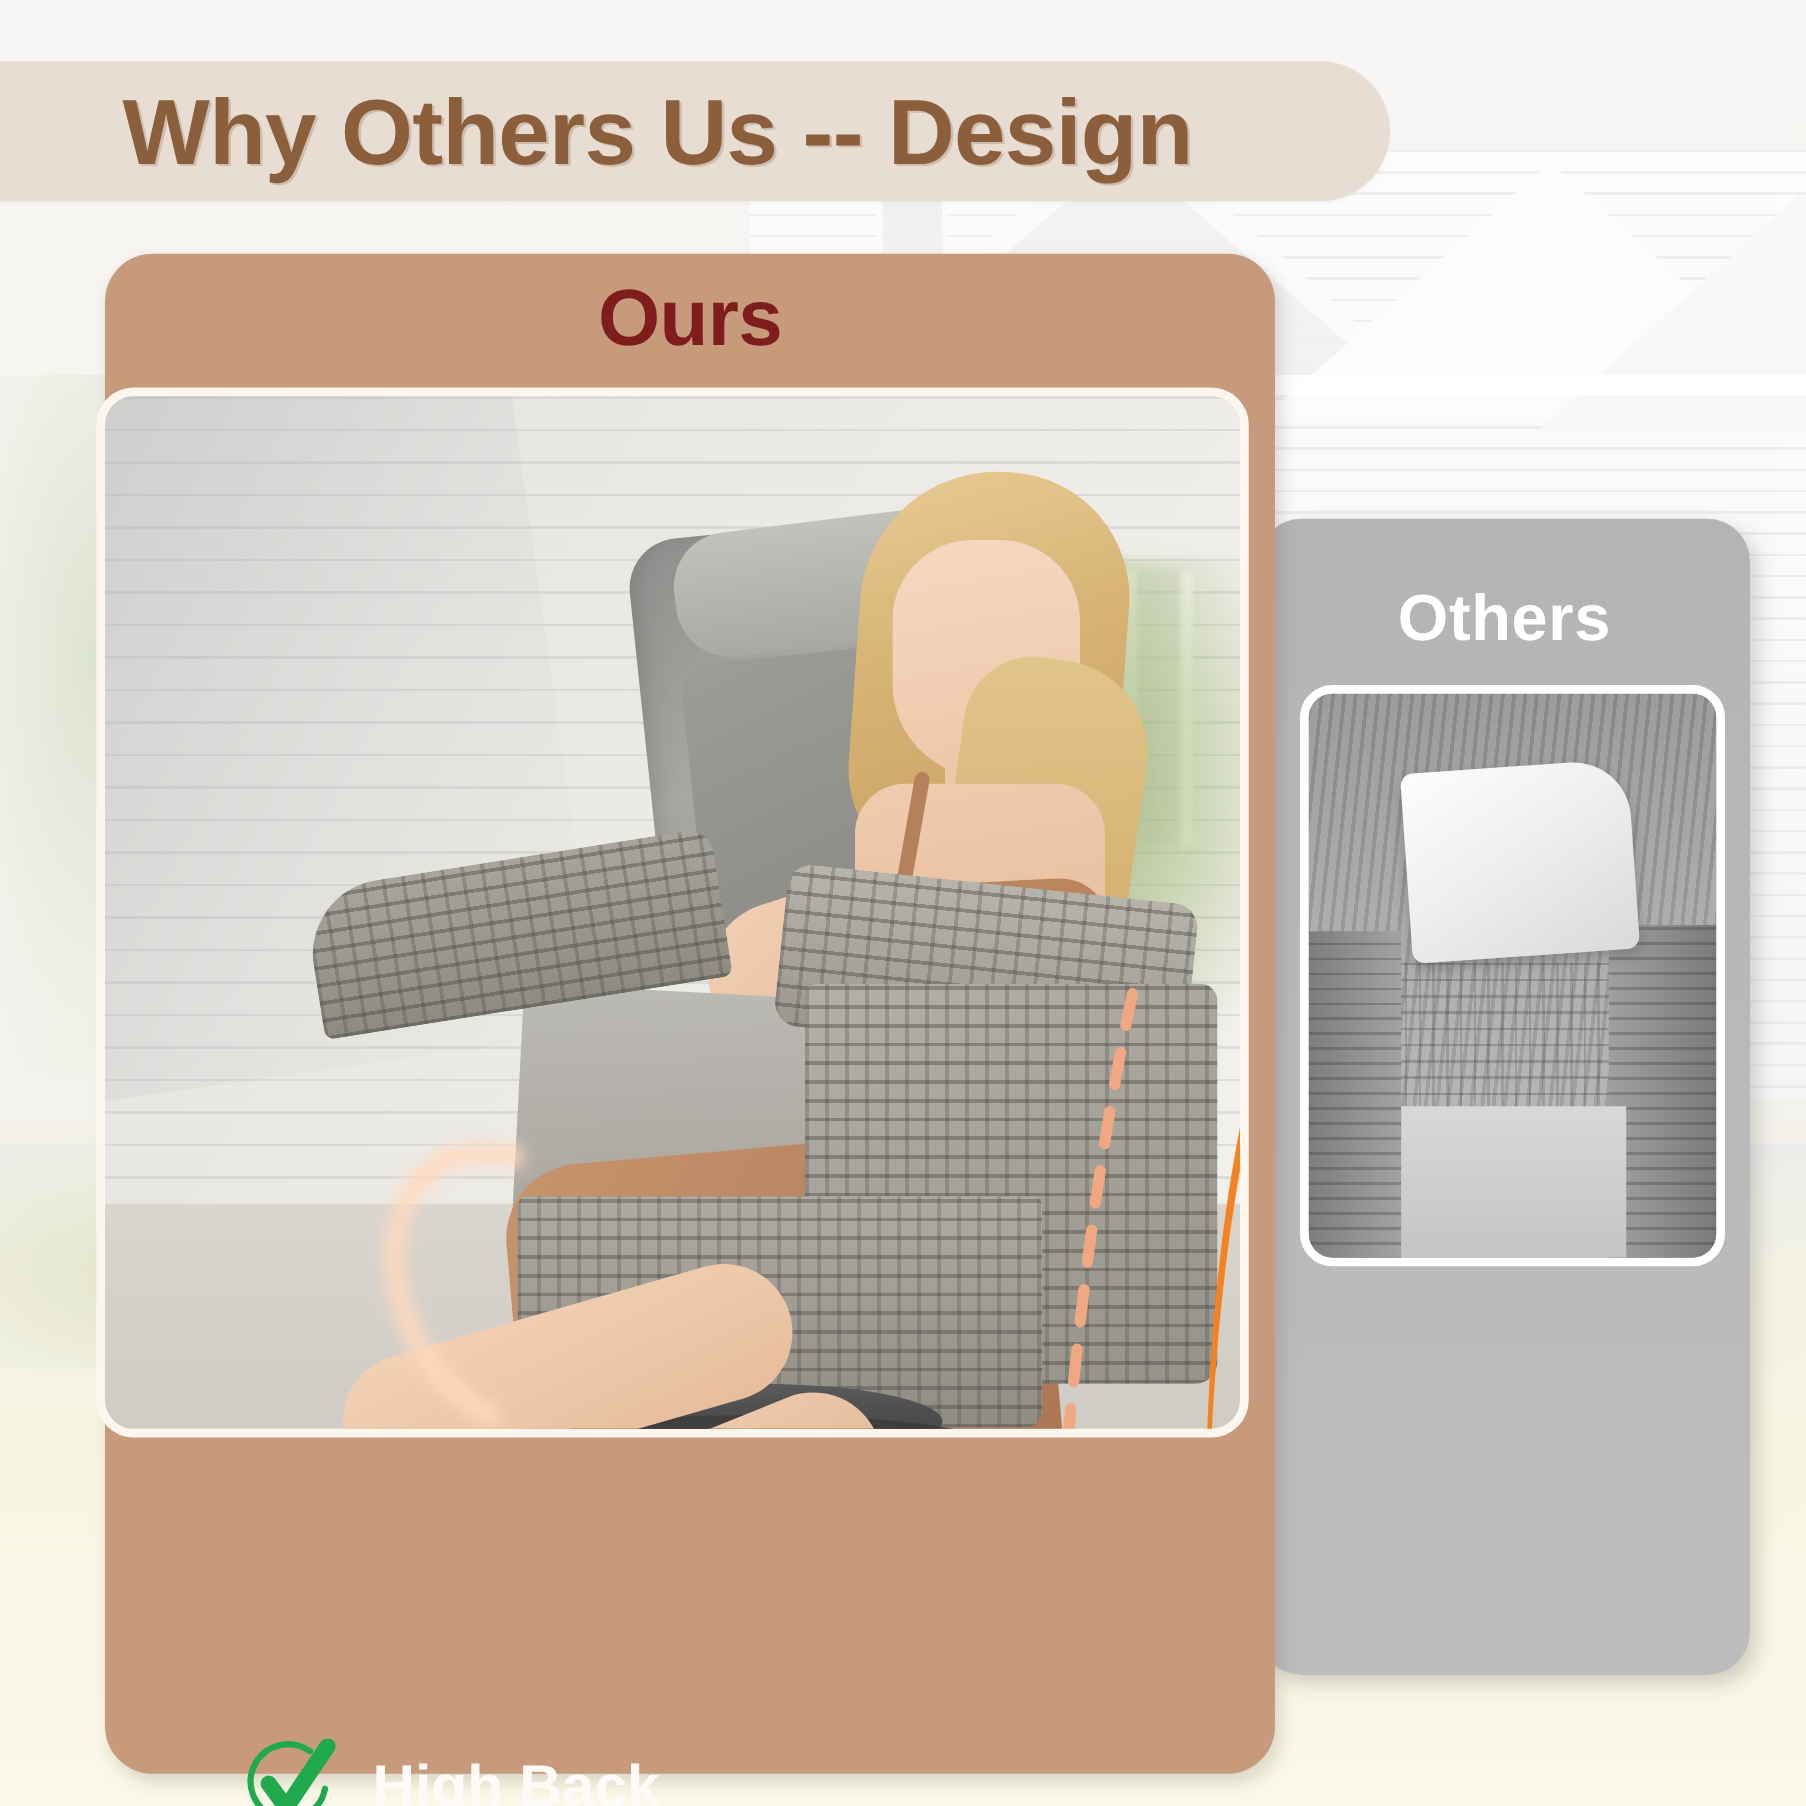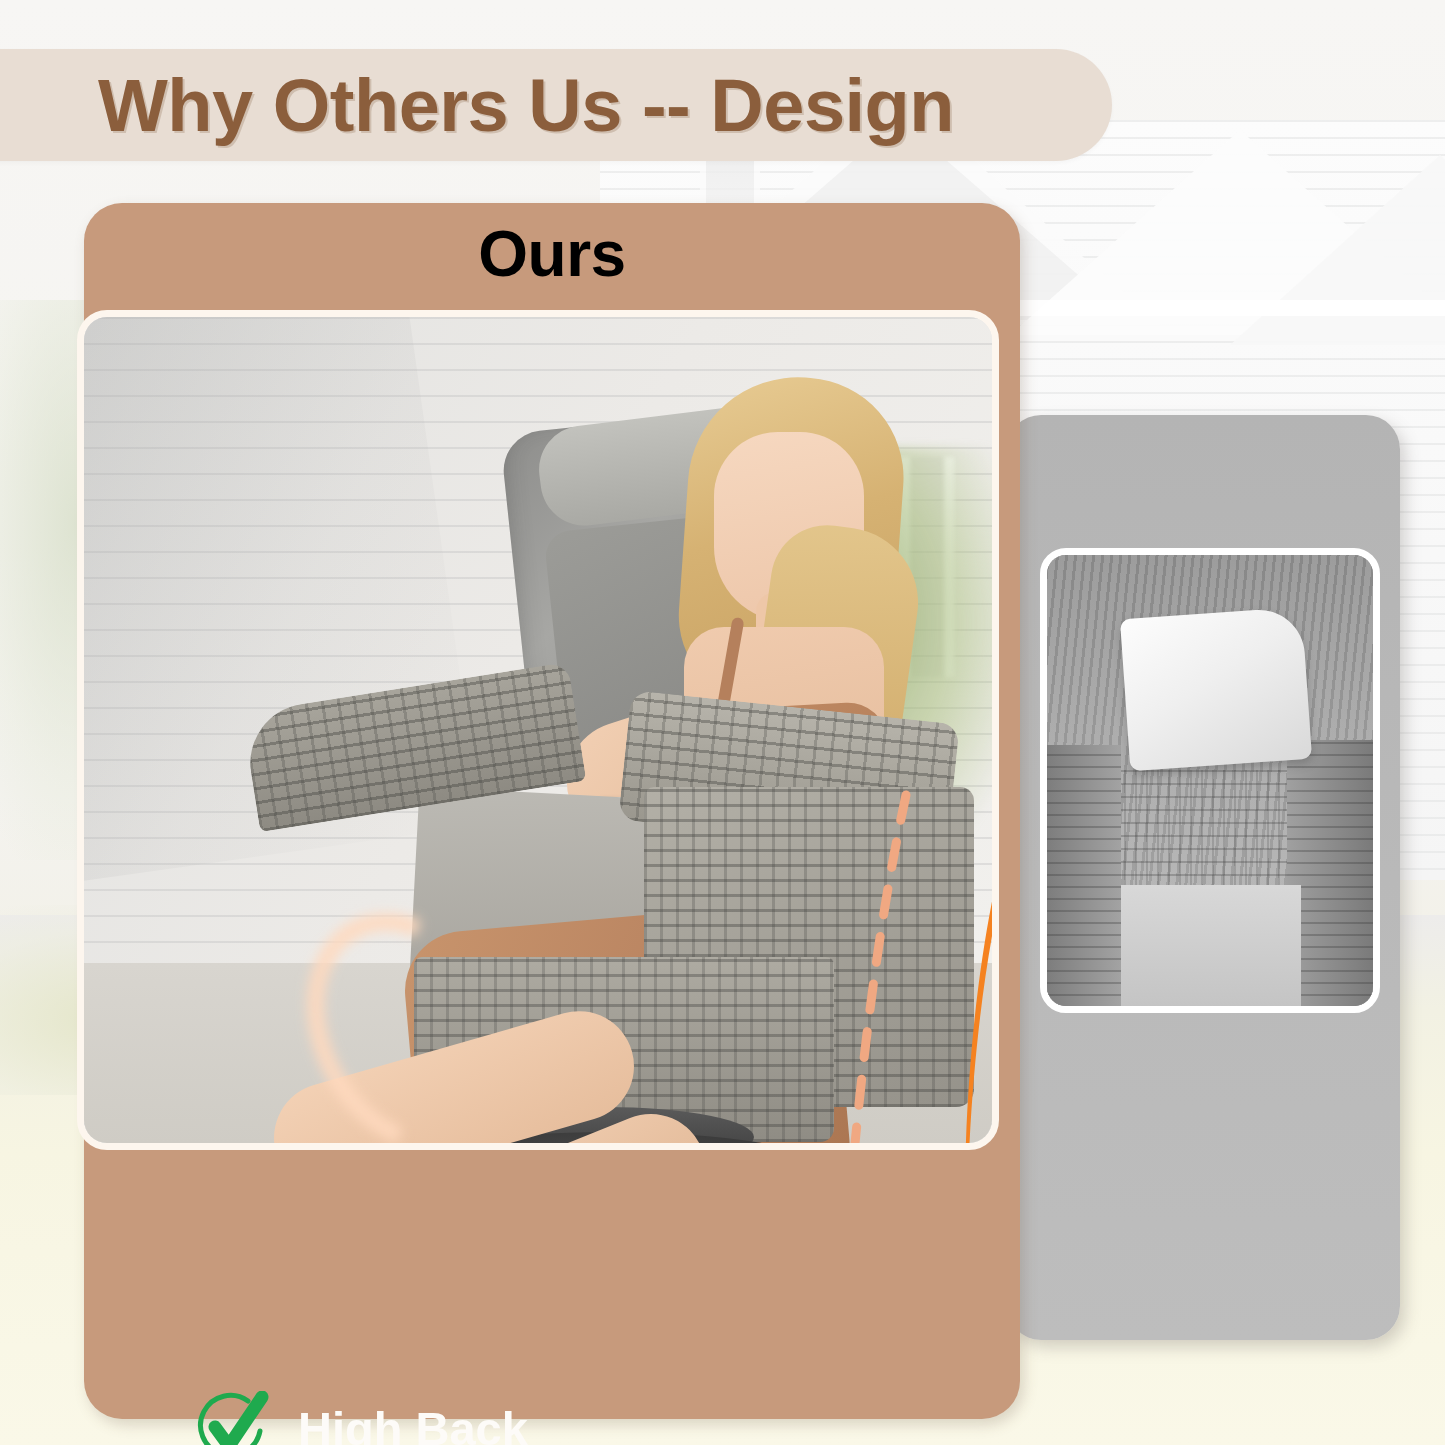--- a/index.html
+++ b/index.html
@@ -161,7 +161,7 @@
   }
   #ours-title {
     position:absolute; left:0; top:14px; width:936px;
-    text-align:center; font-size:64px; font-weight:bold; color:#000000;
+    text-align:center; font-size:64px; font-weight:bold; color:#7f1d1d;
     letter-spacing:-.5px;
   }
 

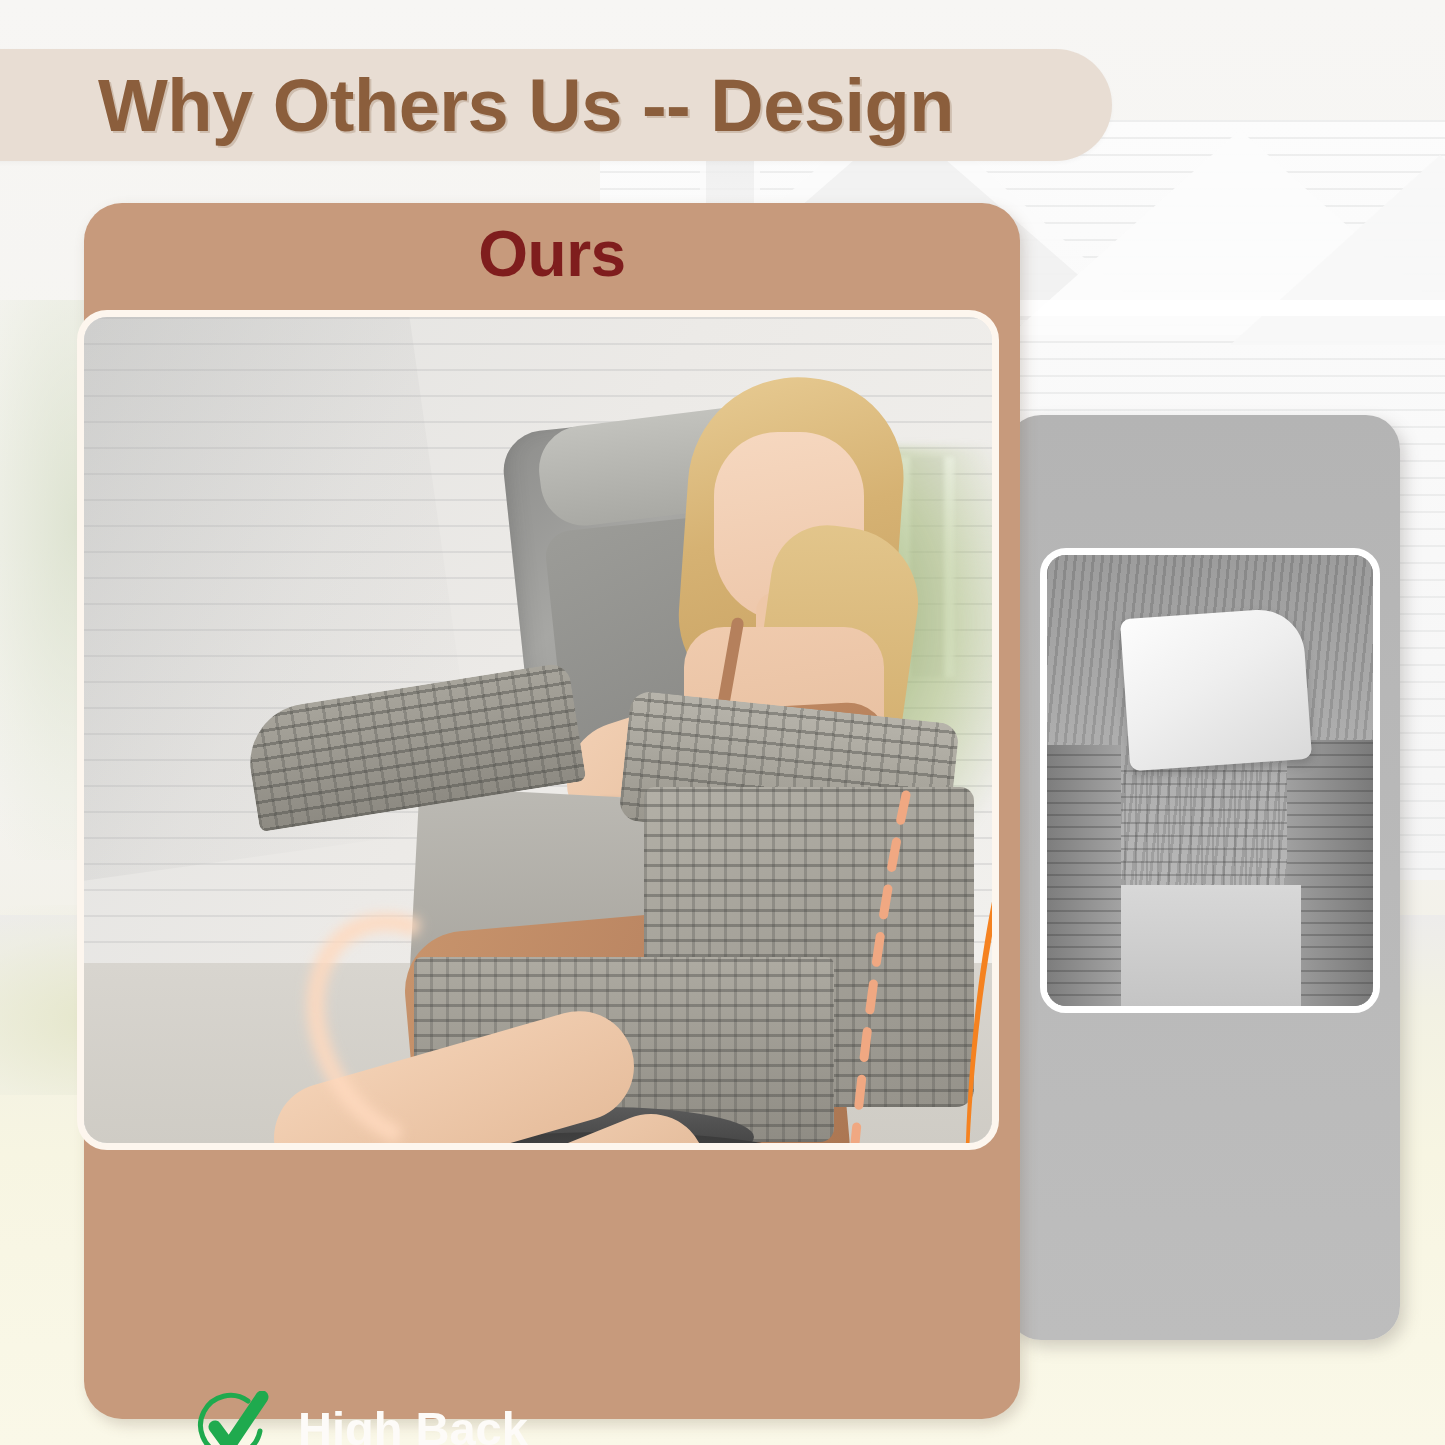--- a/index.html
+++ b/index.html
@@ -410,6 +410,7 @@
 </div>
 
 <div id="others-panel">
+  <div id="others-title">Others</div>
 
   <div id="others-photo">
     <div class="op-layer op-bg"></div>

